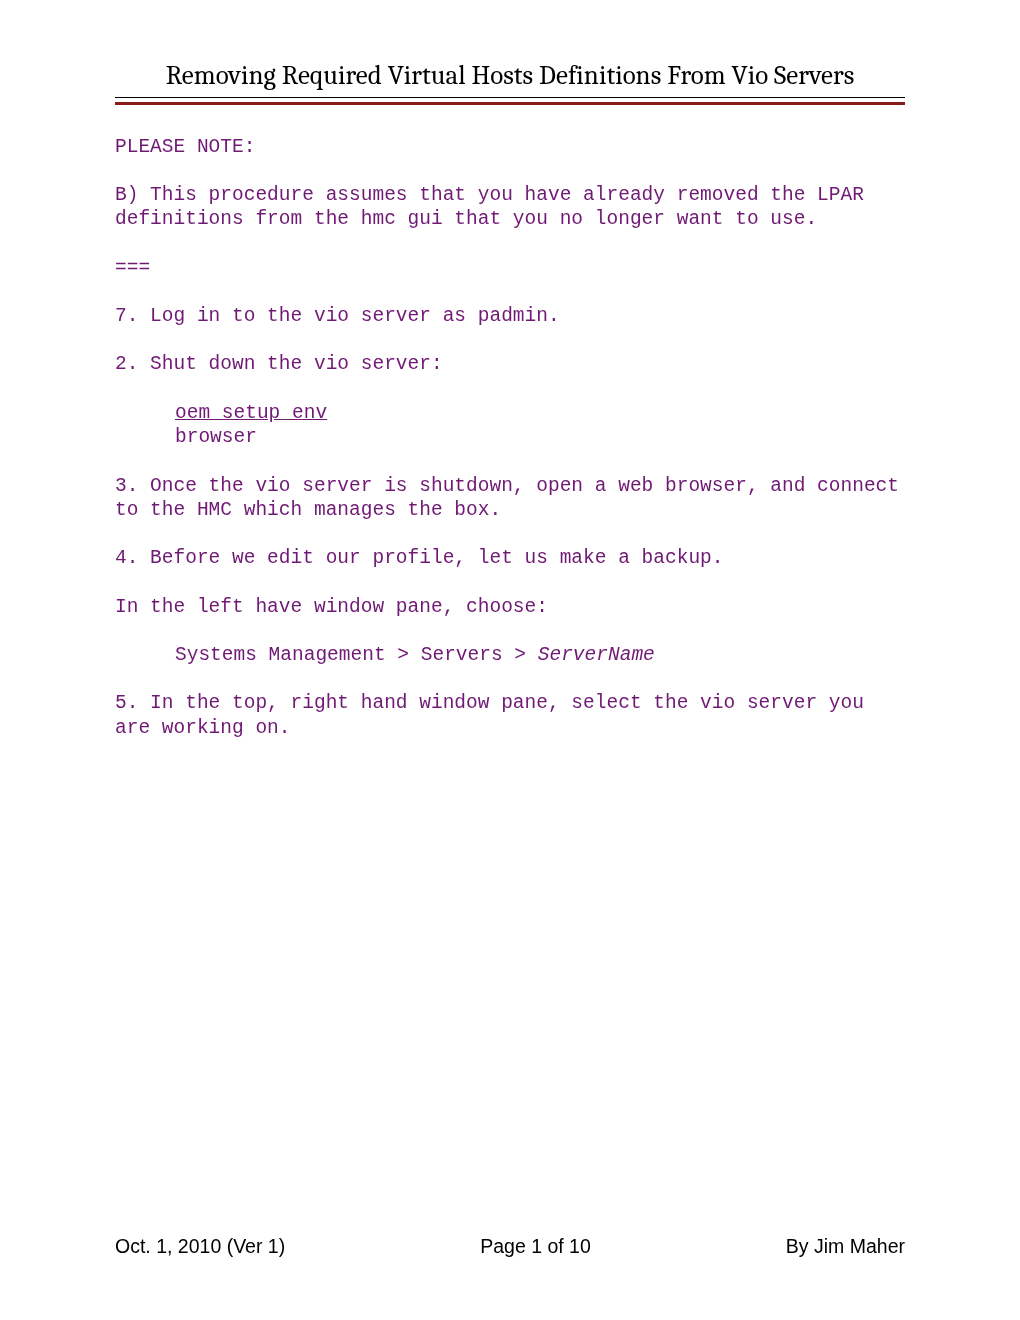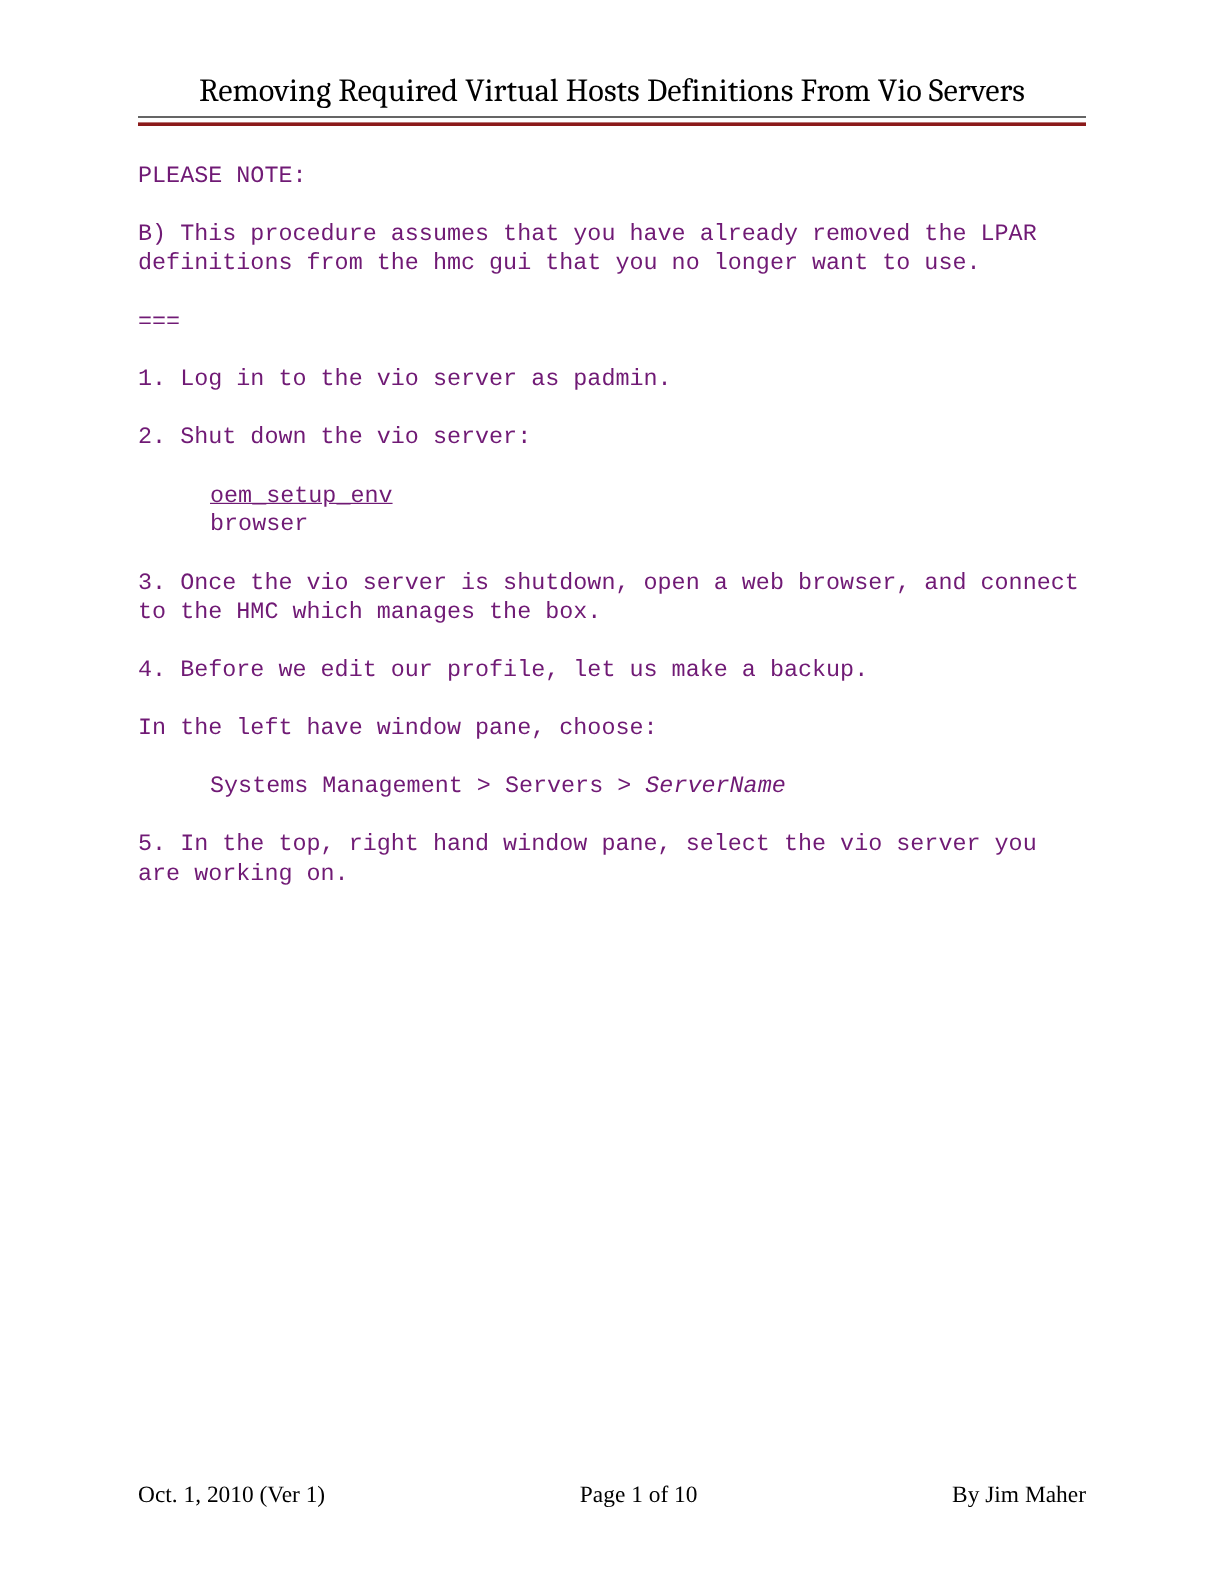--- a/index.html
+++ b/index.html
@@ -73,7 +73,7 @@
     <div class="para">PLEASE NOTE:</div>
     <div class="para">B) This procedure assumes that you have already removed the LPAR definitions from the hmc gui that you no longer want to use.</div>
     <div class="para">===</div>
-    <div class="para">1. Log in to the vio server as padmin.</div>
+    <div class="para">7. Log in to the vio server as padmin.</div>
     <div class="para">2. Shut down the vio server:</div>
     <div class="indent para-tight">oem_setup_env</div>
     <div class="indent para">browser</div>

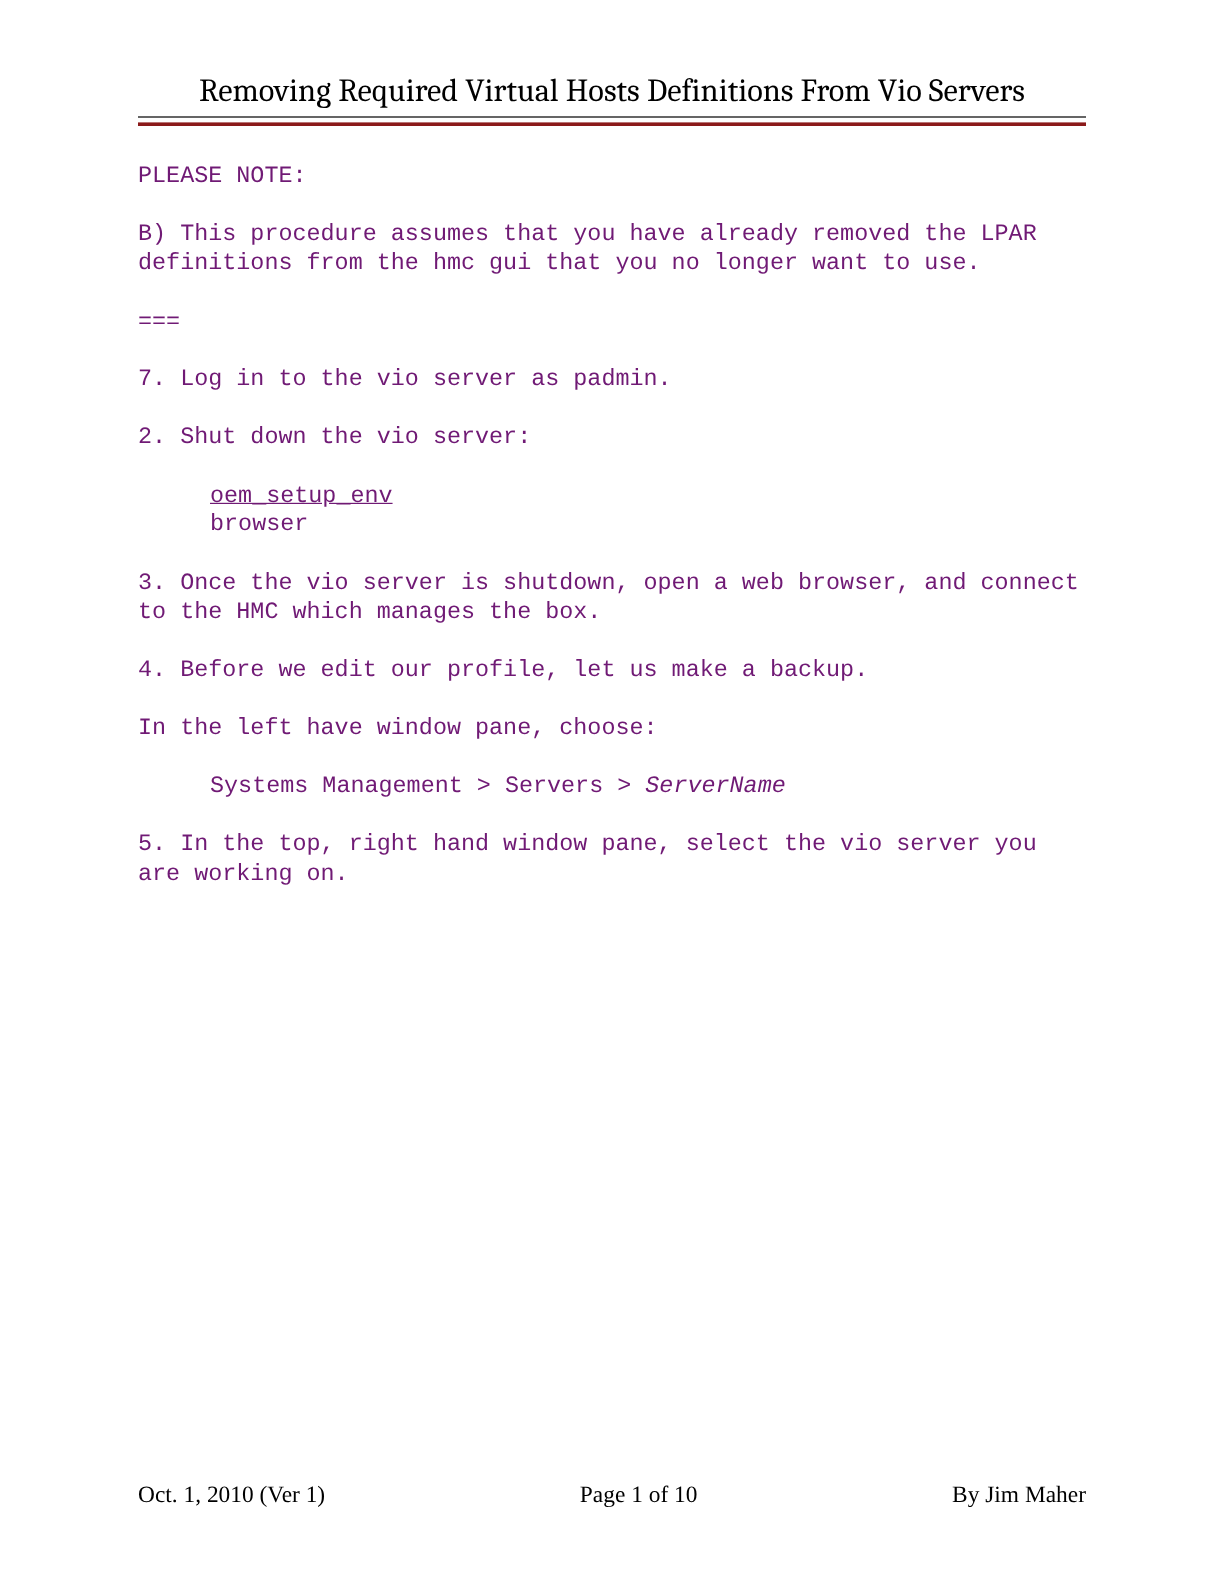--- a/index.html
+++ b/index.html
@@ -58,7 +58,7 @@
       right: 115px;
       display: flex;
       justify-content: space-between;
-      font-family: Liberation Serif, serif;
+      font-family: Liberation Sans, sans-serif;
       font-size: 19.5px;
     }
   </style>

